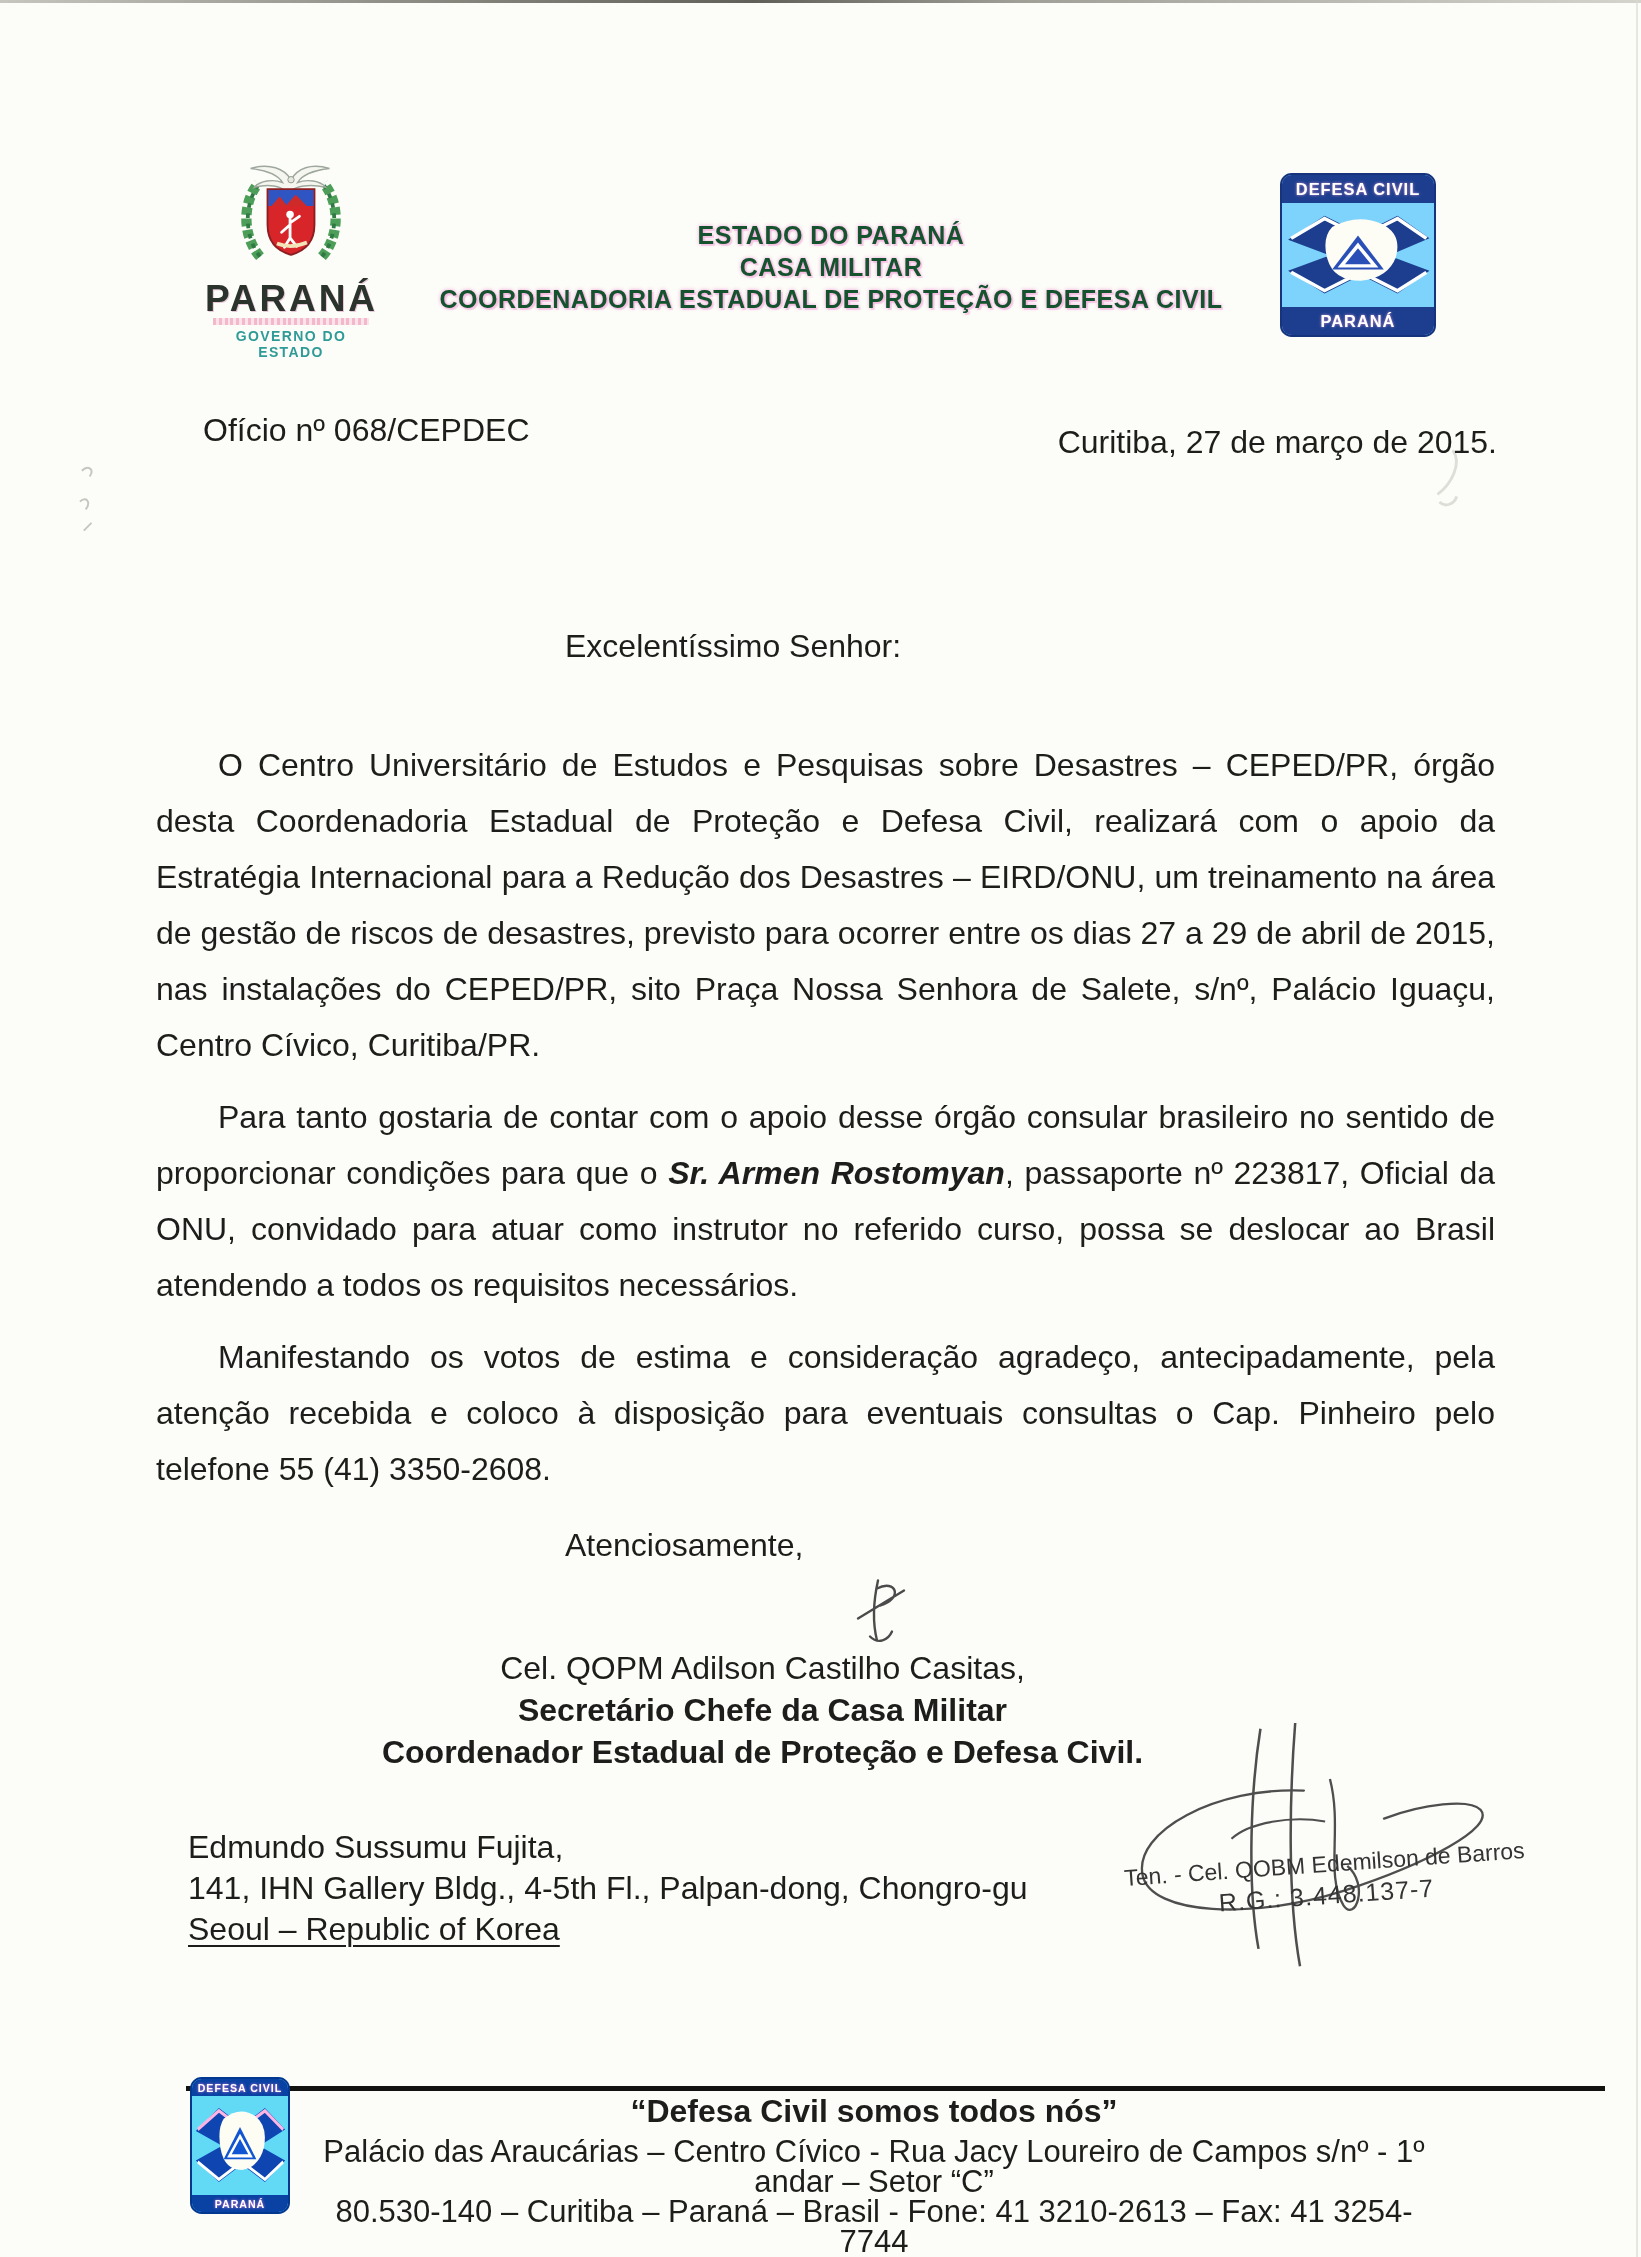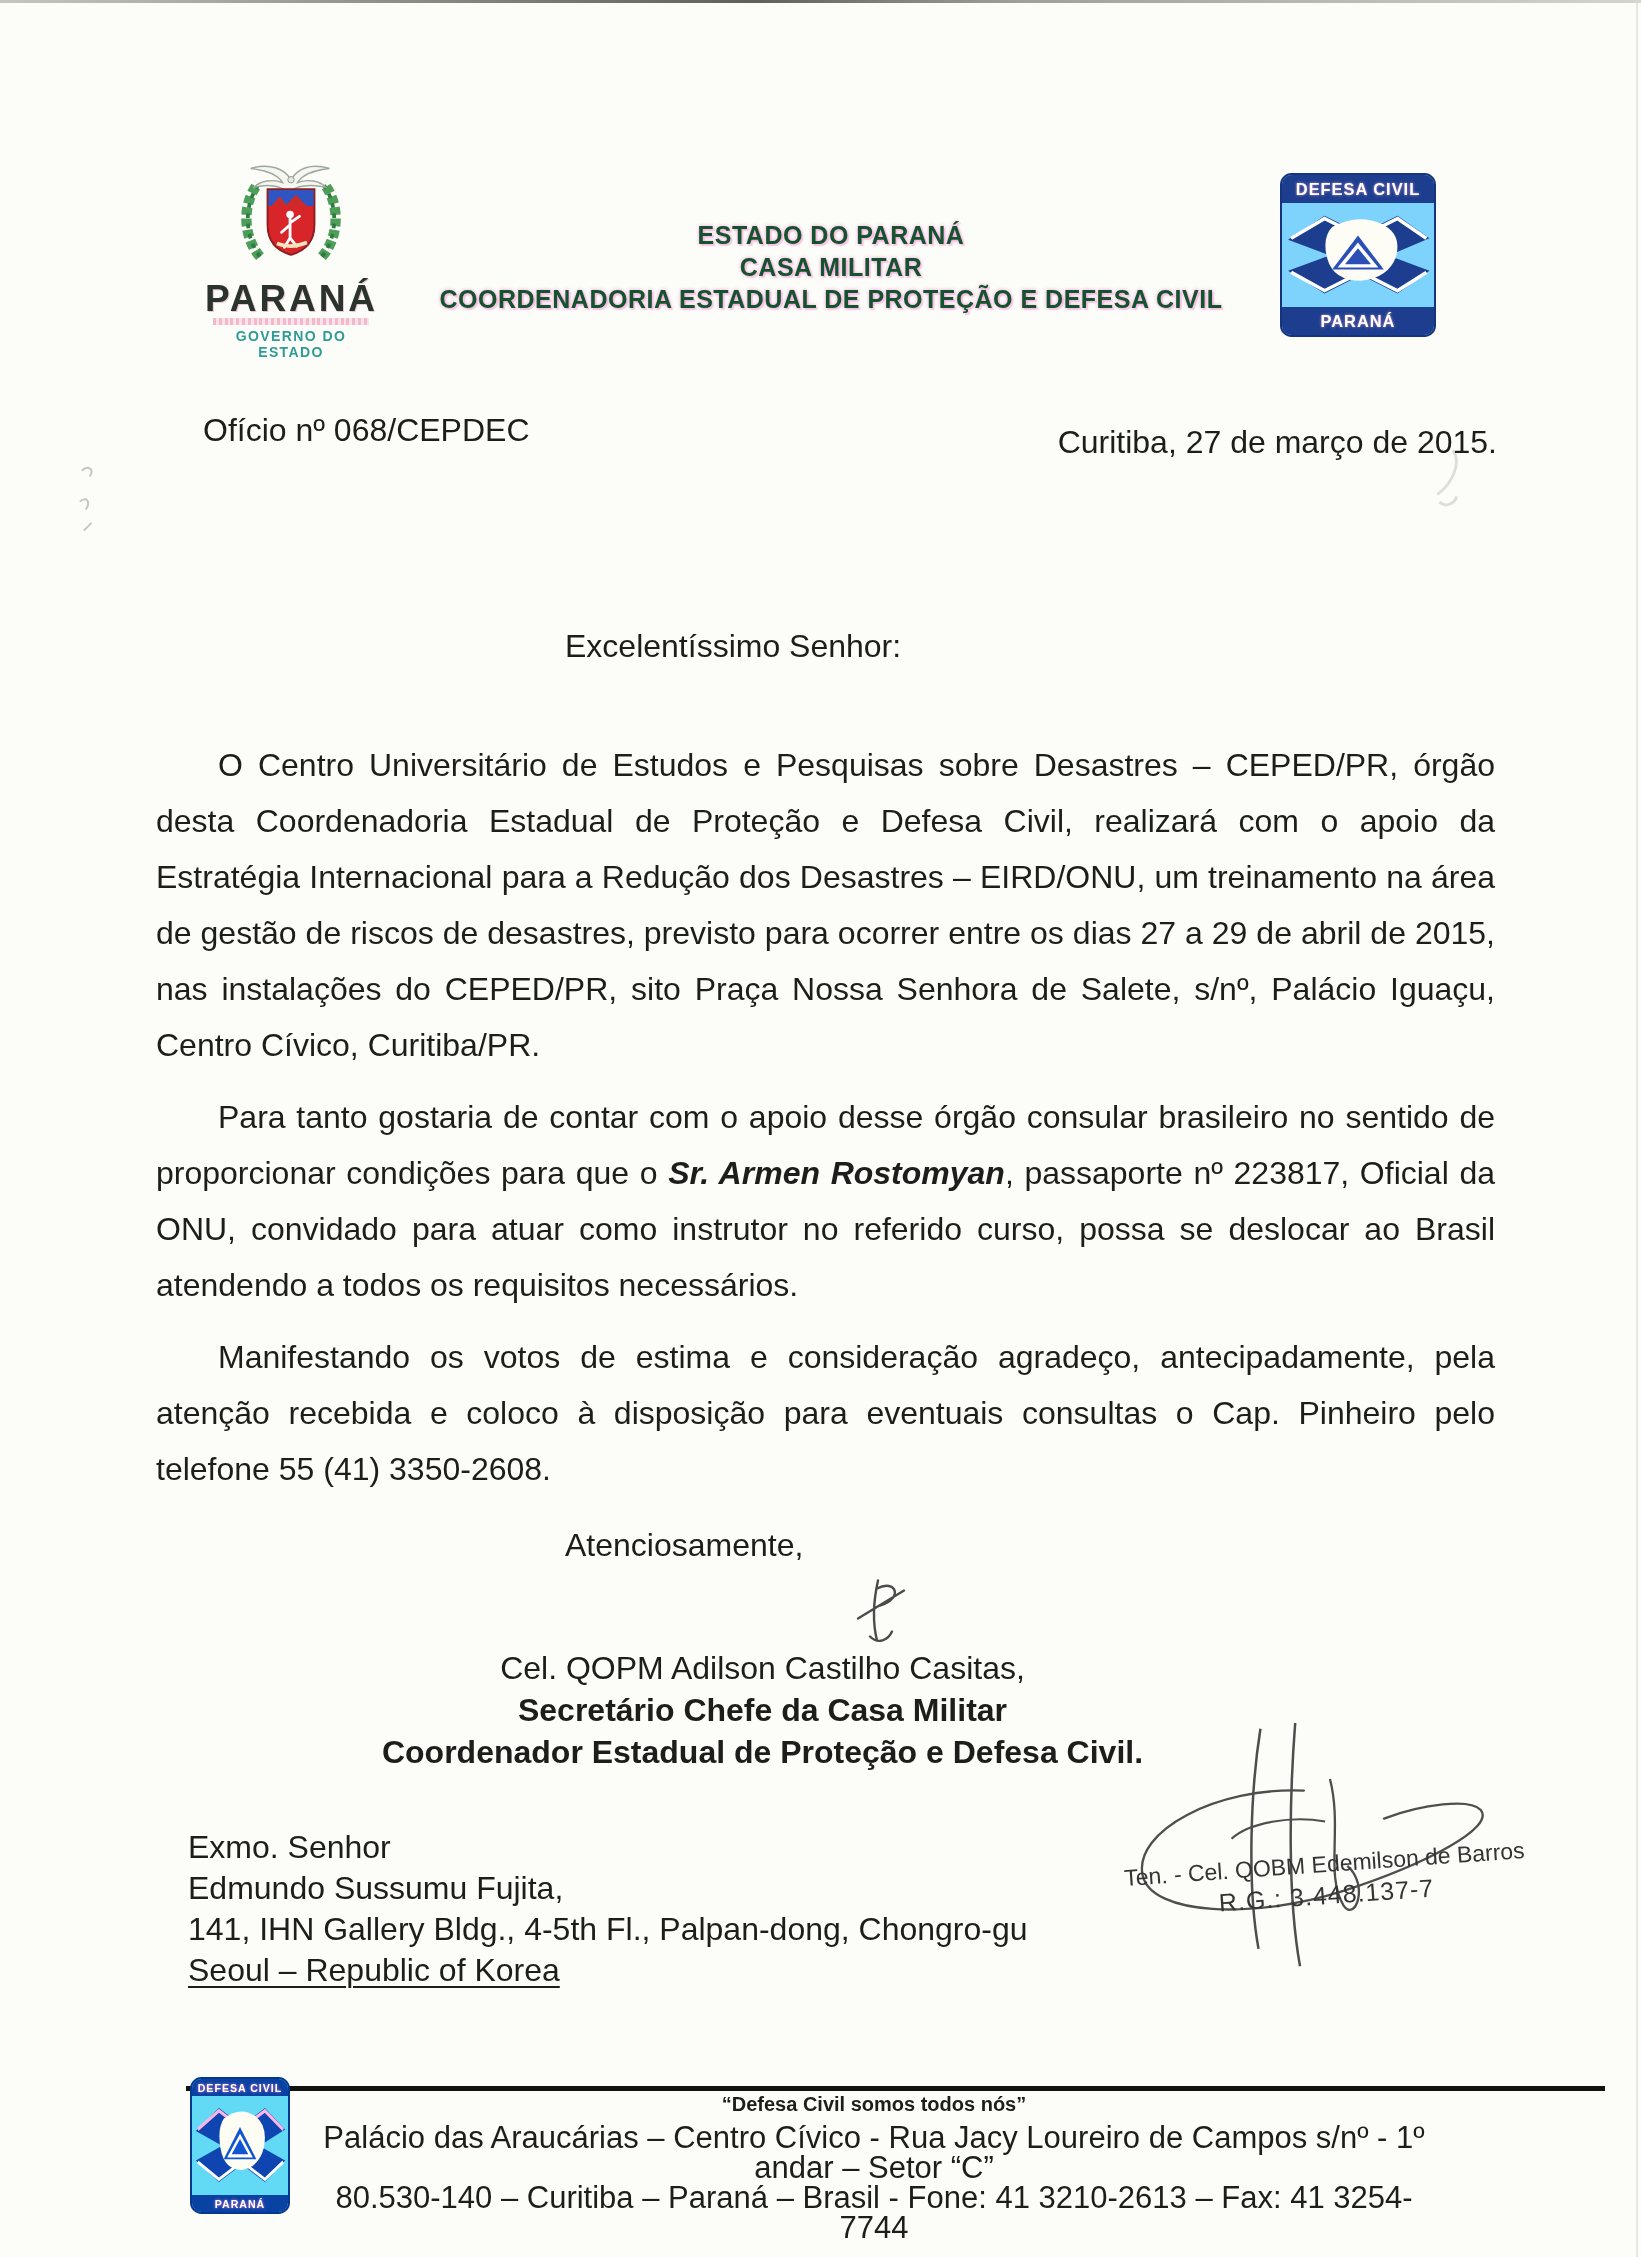--- a/index.html
+++ b/index.html
@@ -169,7 +169,6 @@
   </div>
 
   <div class="recipient">
-    <div>Exmo. Senhor</div>
     <div>Edmundo Sussumu Fujita,</div>
     <div>141, IHN Gallery Bldg., 4-5th Fl., Palpan-dong, Chongro-gu</div>
     <div class="underline">Seoul – Republic of Korea</div>

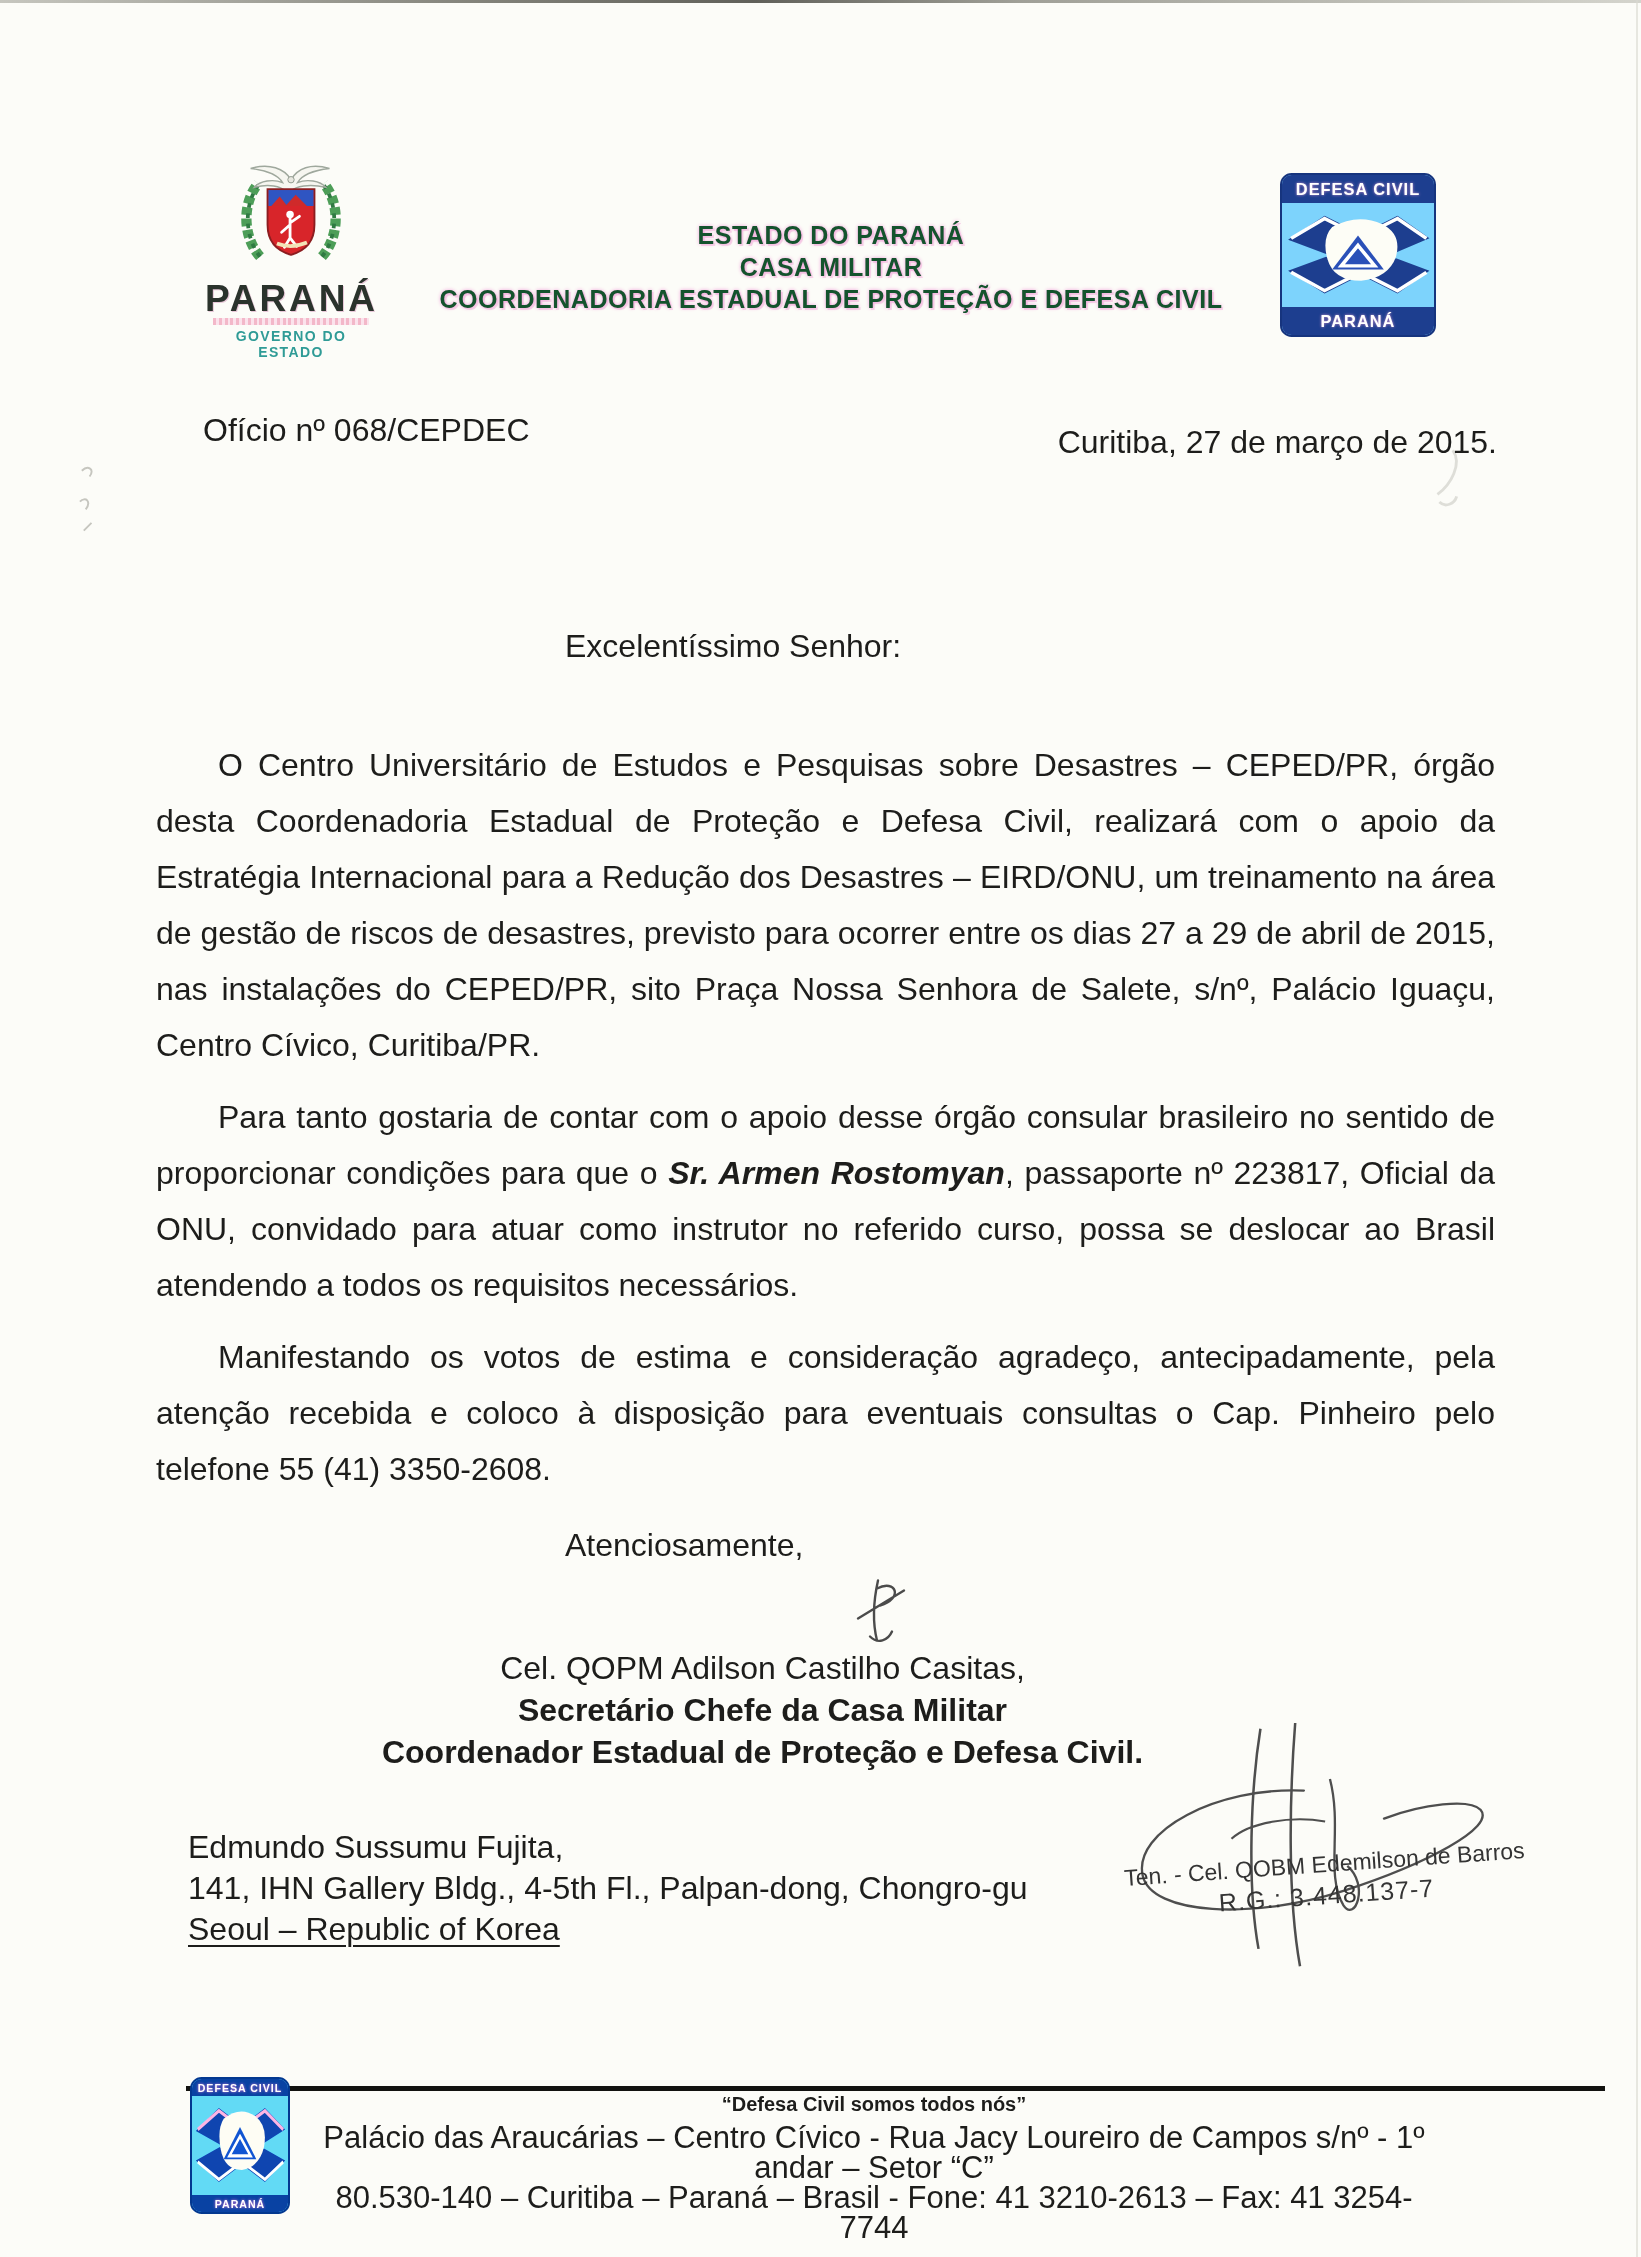--- a/index.html
+++ b/index.html
@@ -66,7 +66,7 @@
   
   .footer-rule{position:absolute;left:186px;top:2086px;width:1419px;height:4.8px;background:#121210;}
   .footer-text{position:absolute;left:319px;top:2093px;width:1110px;text-align:center;}
-  .footer-motto{font-size:20px;font-weight:bold;margin-bottom:6.8px;}
+  .footer-motto{font-size:32px;font-weight:bold;margin-bottom:6.8px;}
   .footer-addr{font-size:31px;line-height:30px;}
 </style>
 </head>

